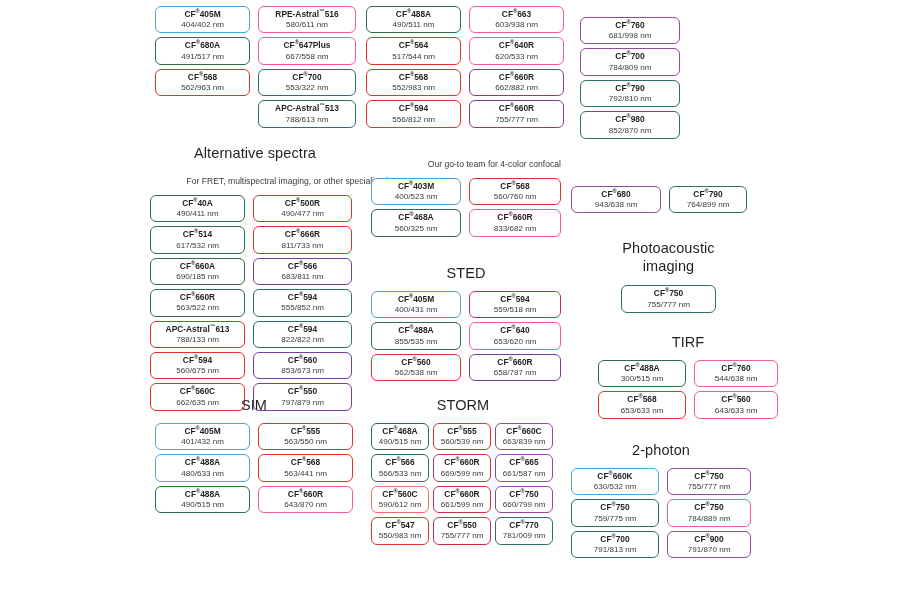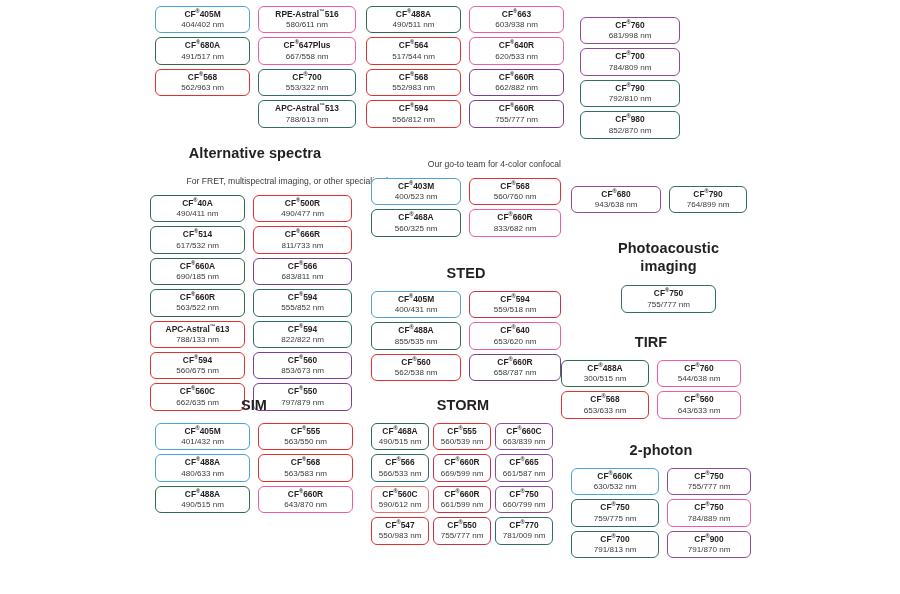--- a/index.html
+++ b/index.html
@@ -25,7 +25,7 @@
     position: absolute;
   }
   .group-title {
-    font-weight: bold;
+    font-weight: normal;
     font-size: 13.5px;
     text-align: center;
     color: #231f20;

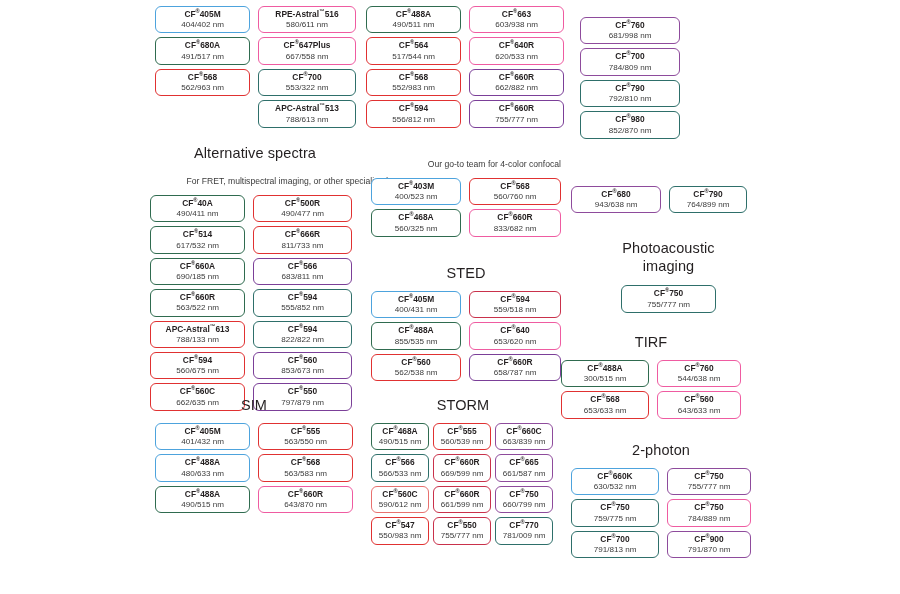--- a/index.html
+++ b/index.html
@@ -346,7 +346,7 @@
     </div>
   </div>
 
-  <div class="group" style="left:561px; top:334px; width:180px;">
+  <div class="group" style="left:598px; top:334px; width:180px;">
     <div class="group-title lg">TIRF</div>
     <div class="cols" style="margin-top:9px;">
       <div class="col" style="width:88px; margin-right:8px;">

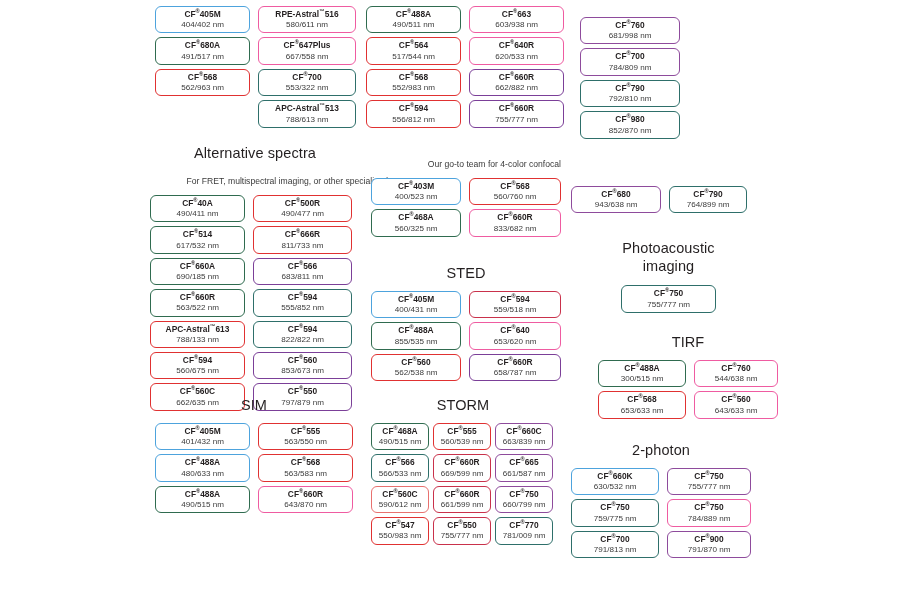--- a/index.html
+++ b/index.html
@@ -430,7 +430,7 @@
           </div>
           <div class="chip" style="border-color: rgb(224, 49, 49);">
             <div class="chip-name">CF<sup>®</sup>568</div>
-            <div class="chip-val">563/583 nm</div>
+            <div class="chip-val">563/441 nm</div>
           </div>
           <div class="chip" style="border-color: rgb(239, 91, 161);">
             <div class="chip-name">CF<sup>®</sup>660R</div>

